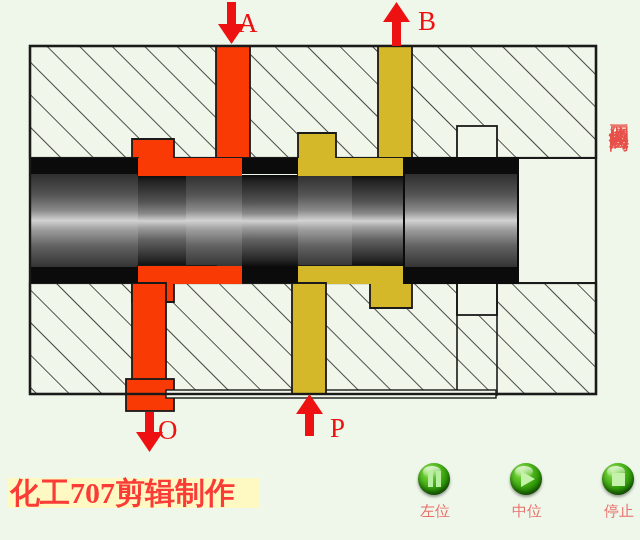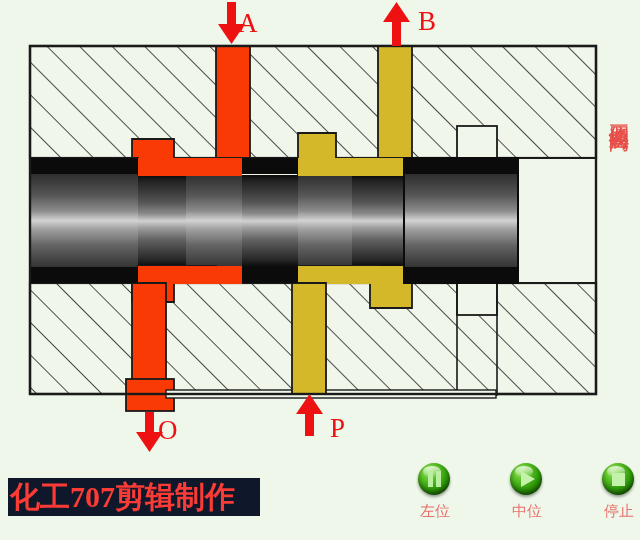--- a/index.html
+++ b/index.html
@@ -57,8 +57,8 @@
     left: 8px;
     top: 478px;
     width: 252px;
-    height: 38px;
-    background: #0f172a;
+    height: 30px;
+    background: #fef9c3;
     display: flex;
     align-items: center;
     justify-content: flex-start;

